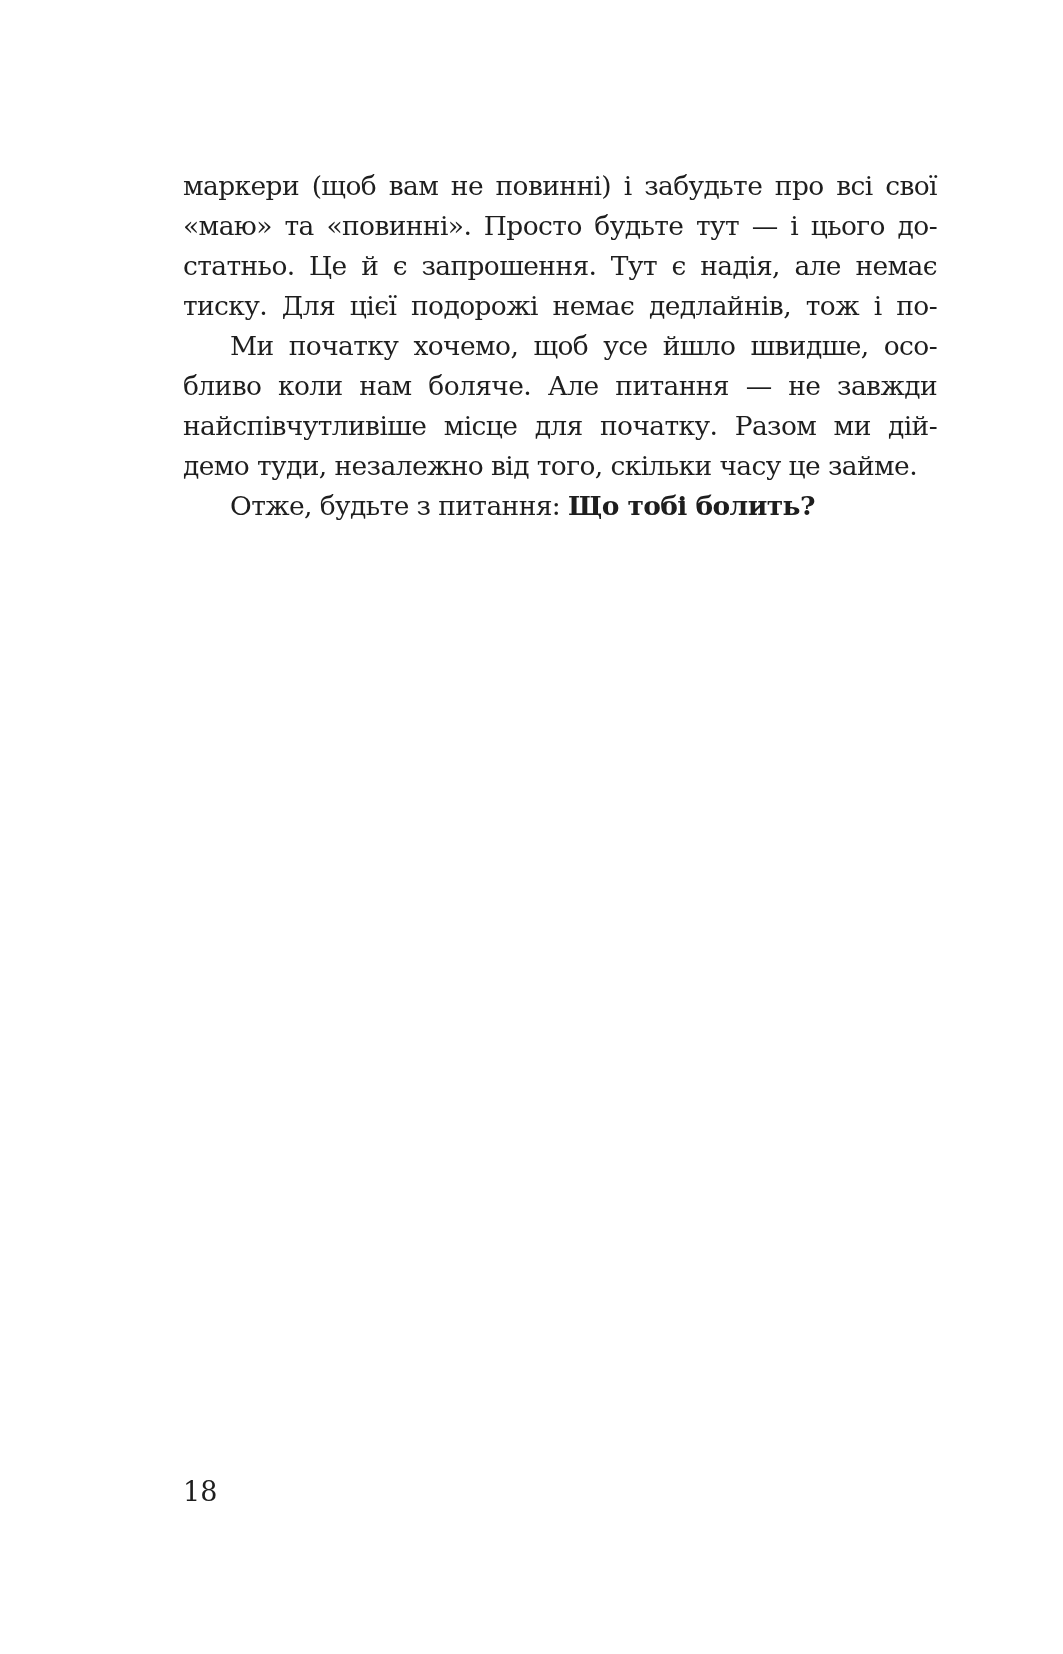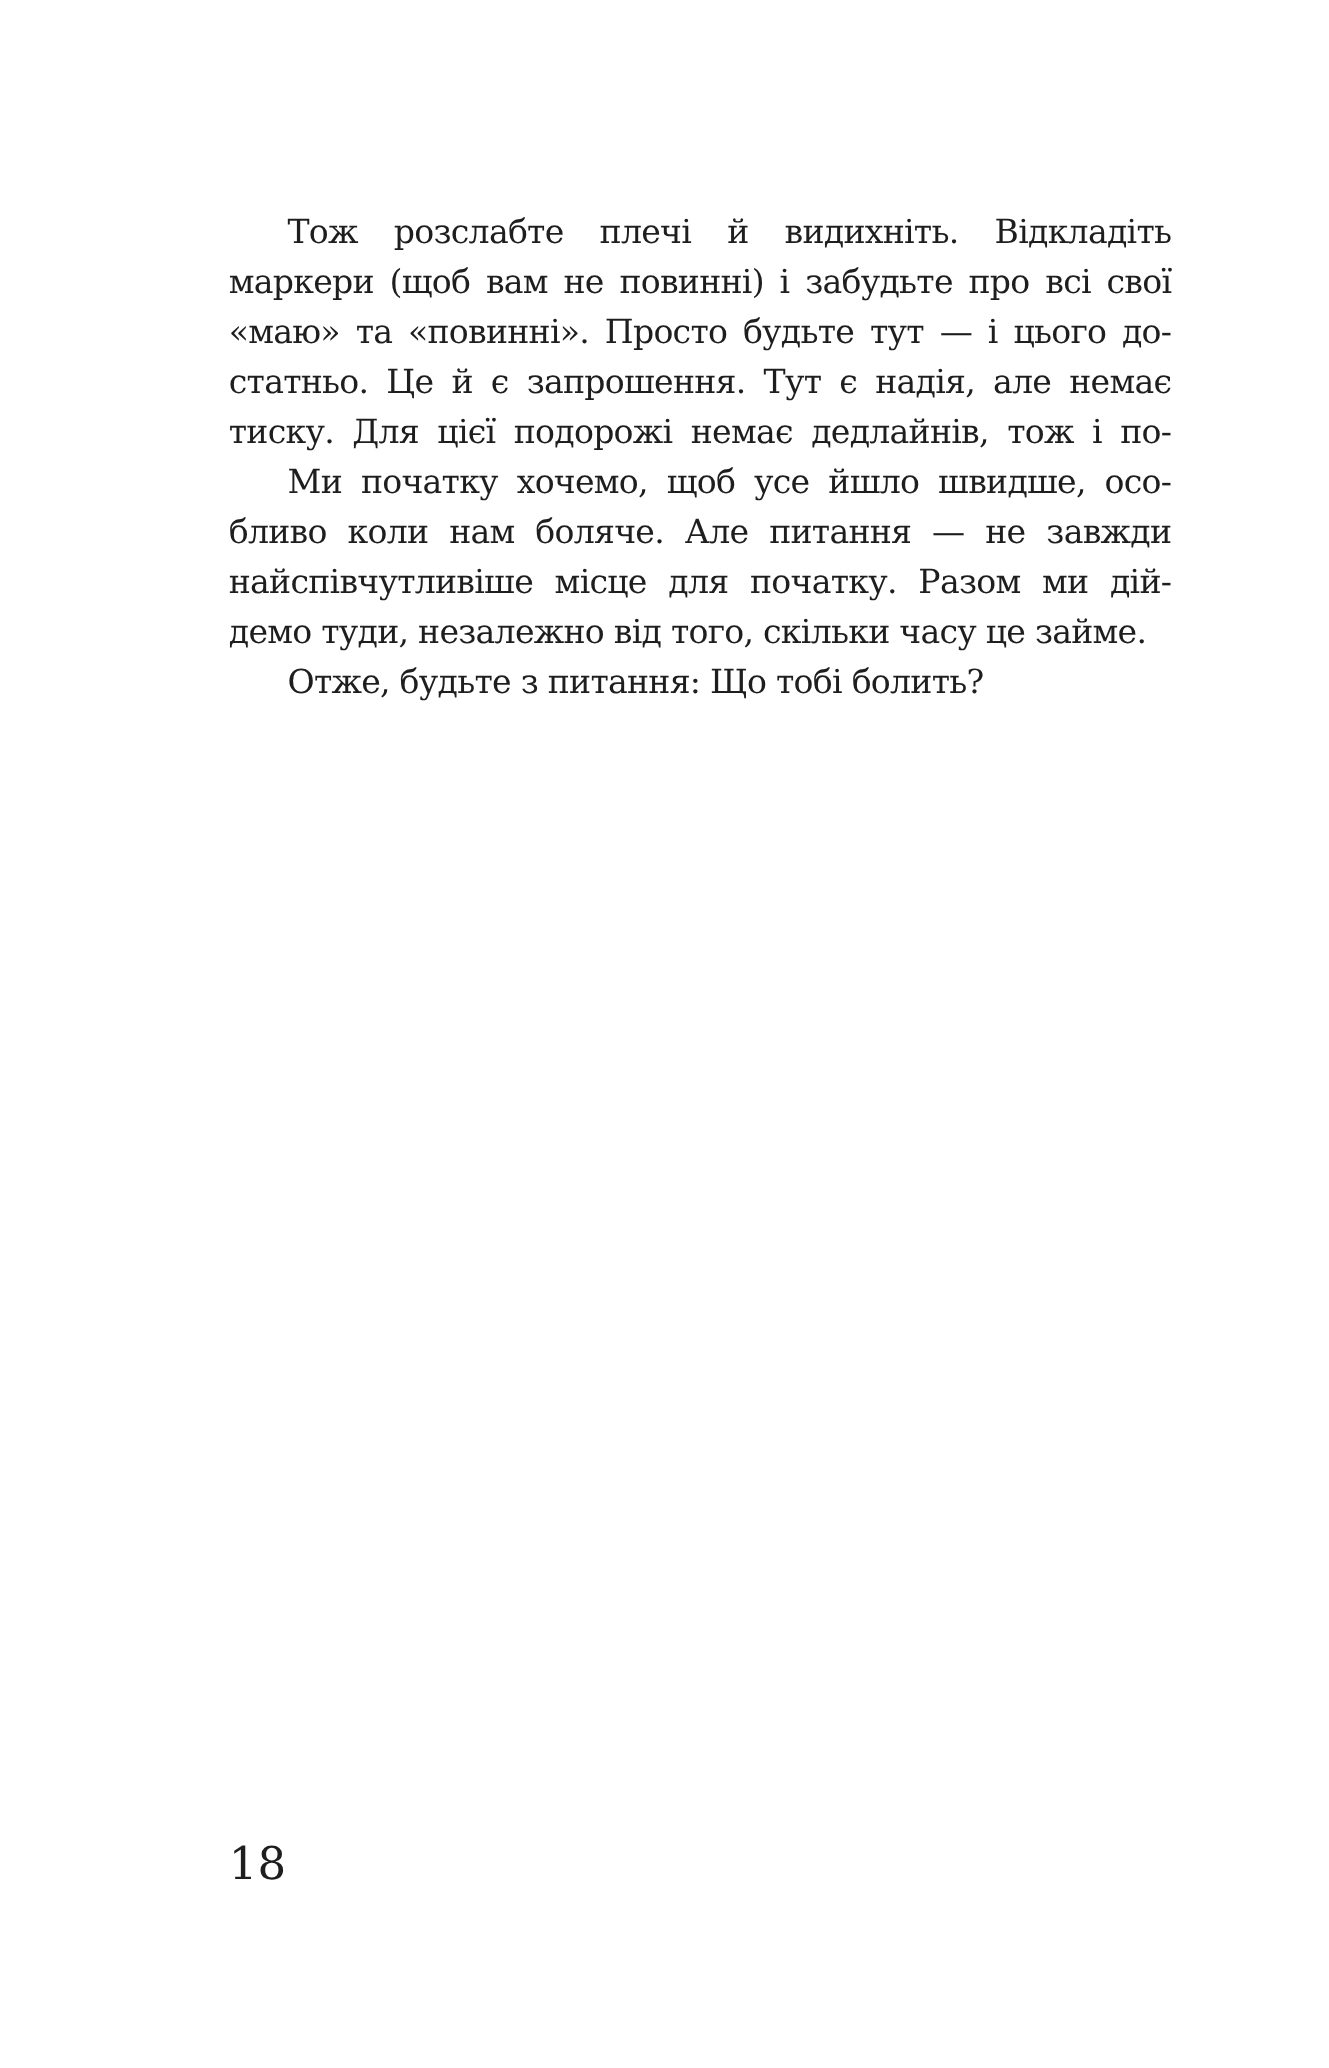--- a/index.html
+++ b/index.html
@@ -64,7 +64,6 @@
   <div class="text-block">
 
     <div>
-      <span class="line indent">Тож розслабте плечі й видихніть. Відкладіть</span>
       <span class="line">маркери (щоб вам не повинні) і забудьте про всі свої</span>
       <span class="line">«маю» та «повинні». Просто будьте тут — і цього до-</span>
       <span class="line">статньо. Це й є запрошення. Тут є надія, але немає</span>

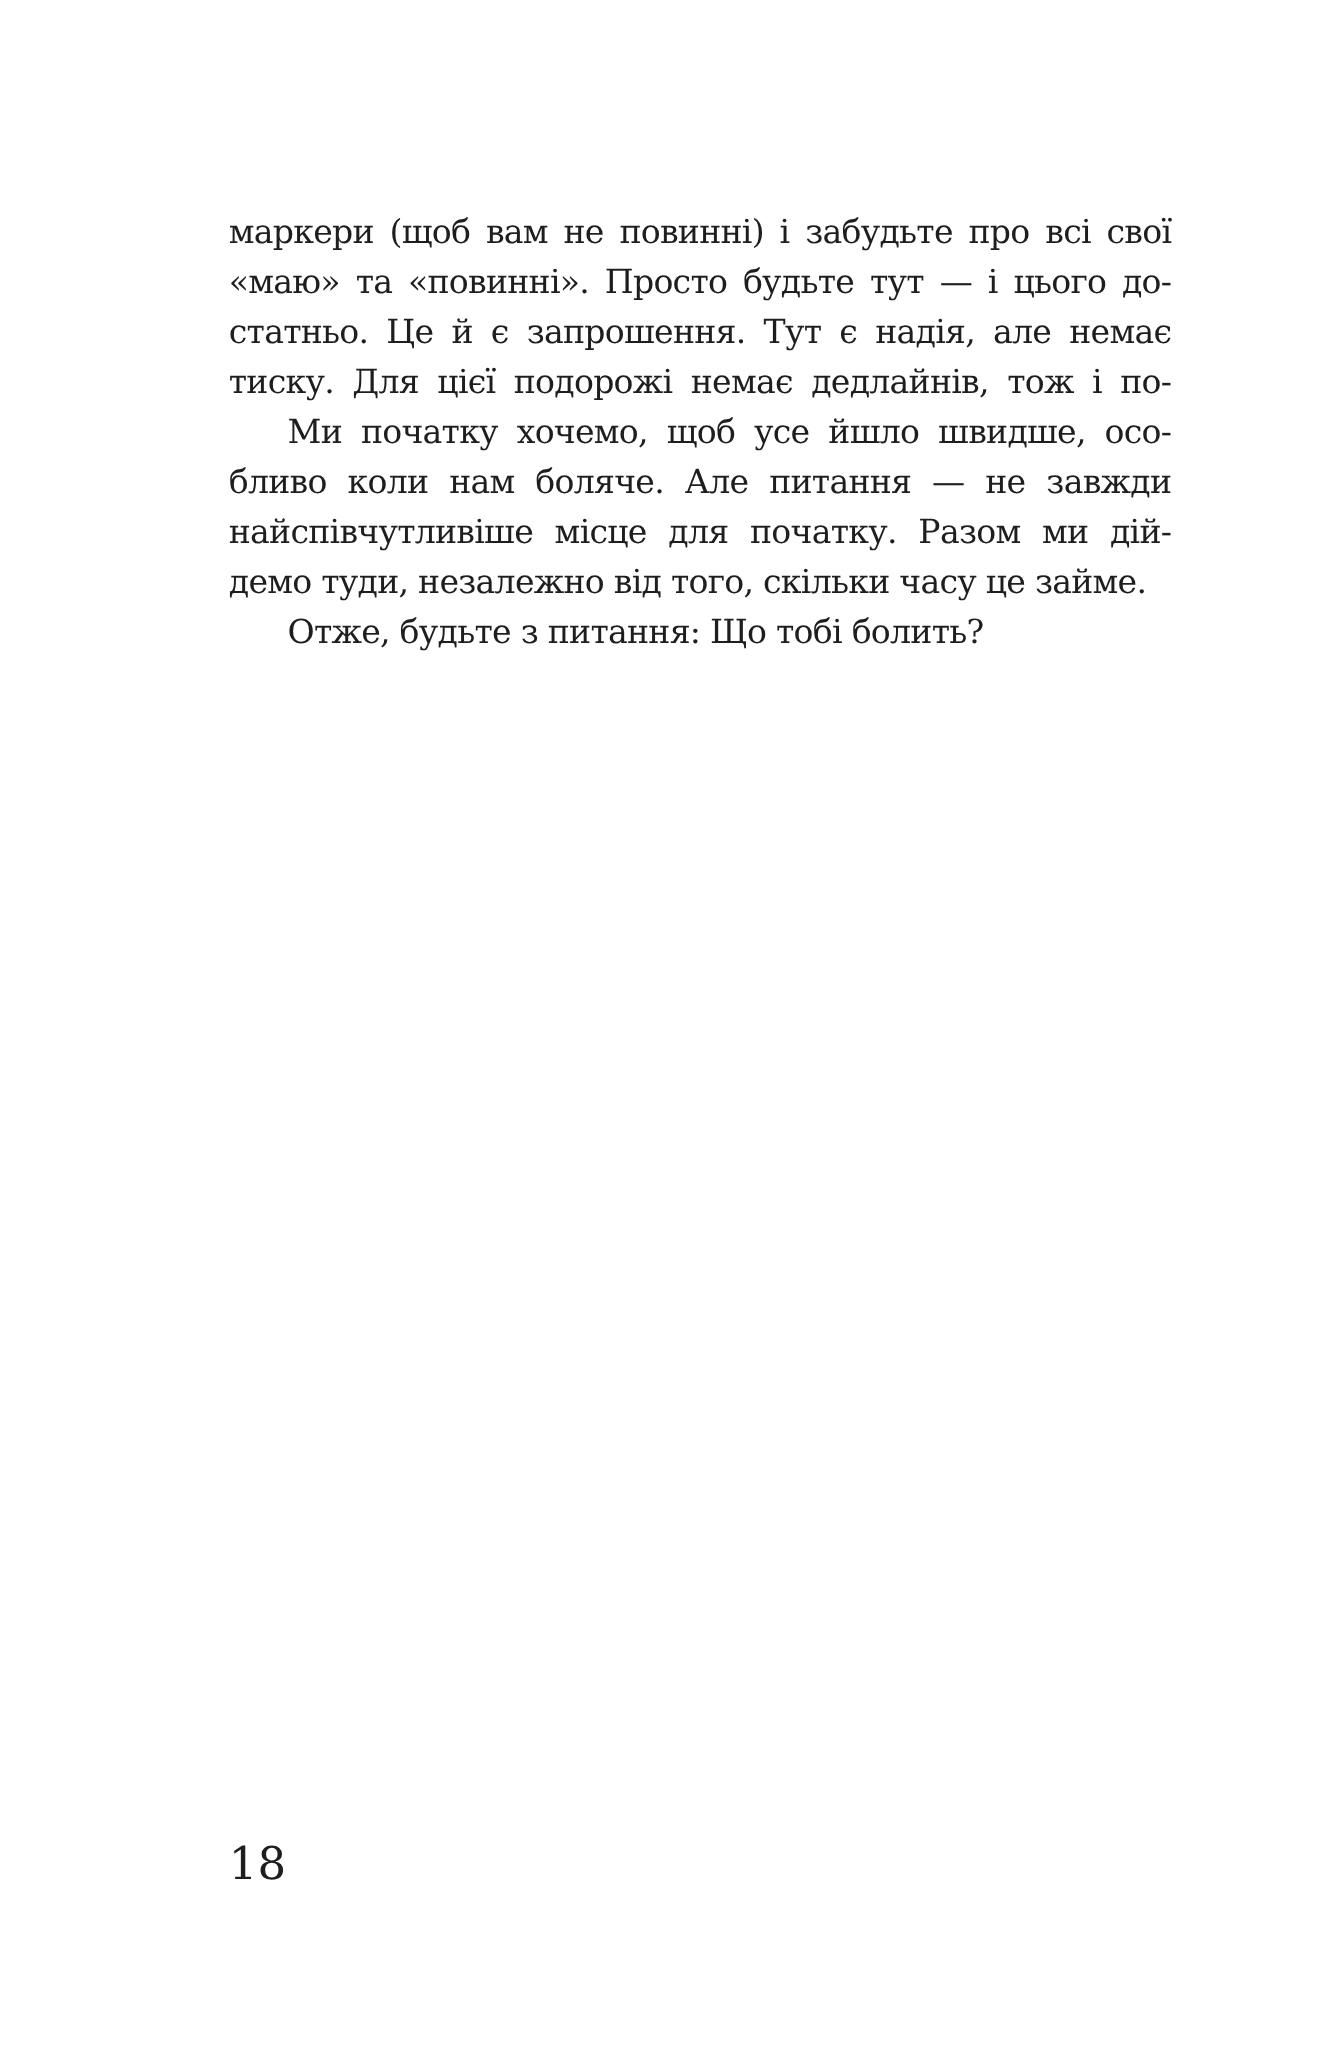--- a/index.html
+++ b/index.html
@@ -46,7 +46,7 @@
     text-align-last: left;
   }
   .bold {
-    font-weight: normal;
+    font-weight: bold;
   }
   .page-number {
     position: absolute;

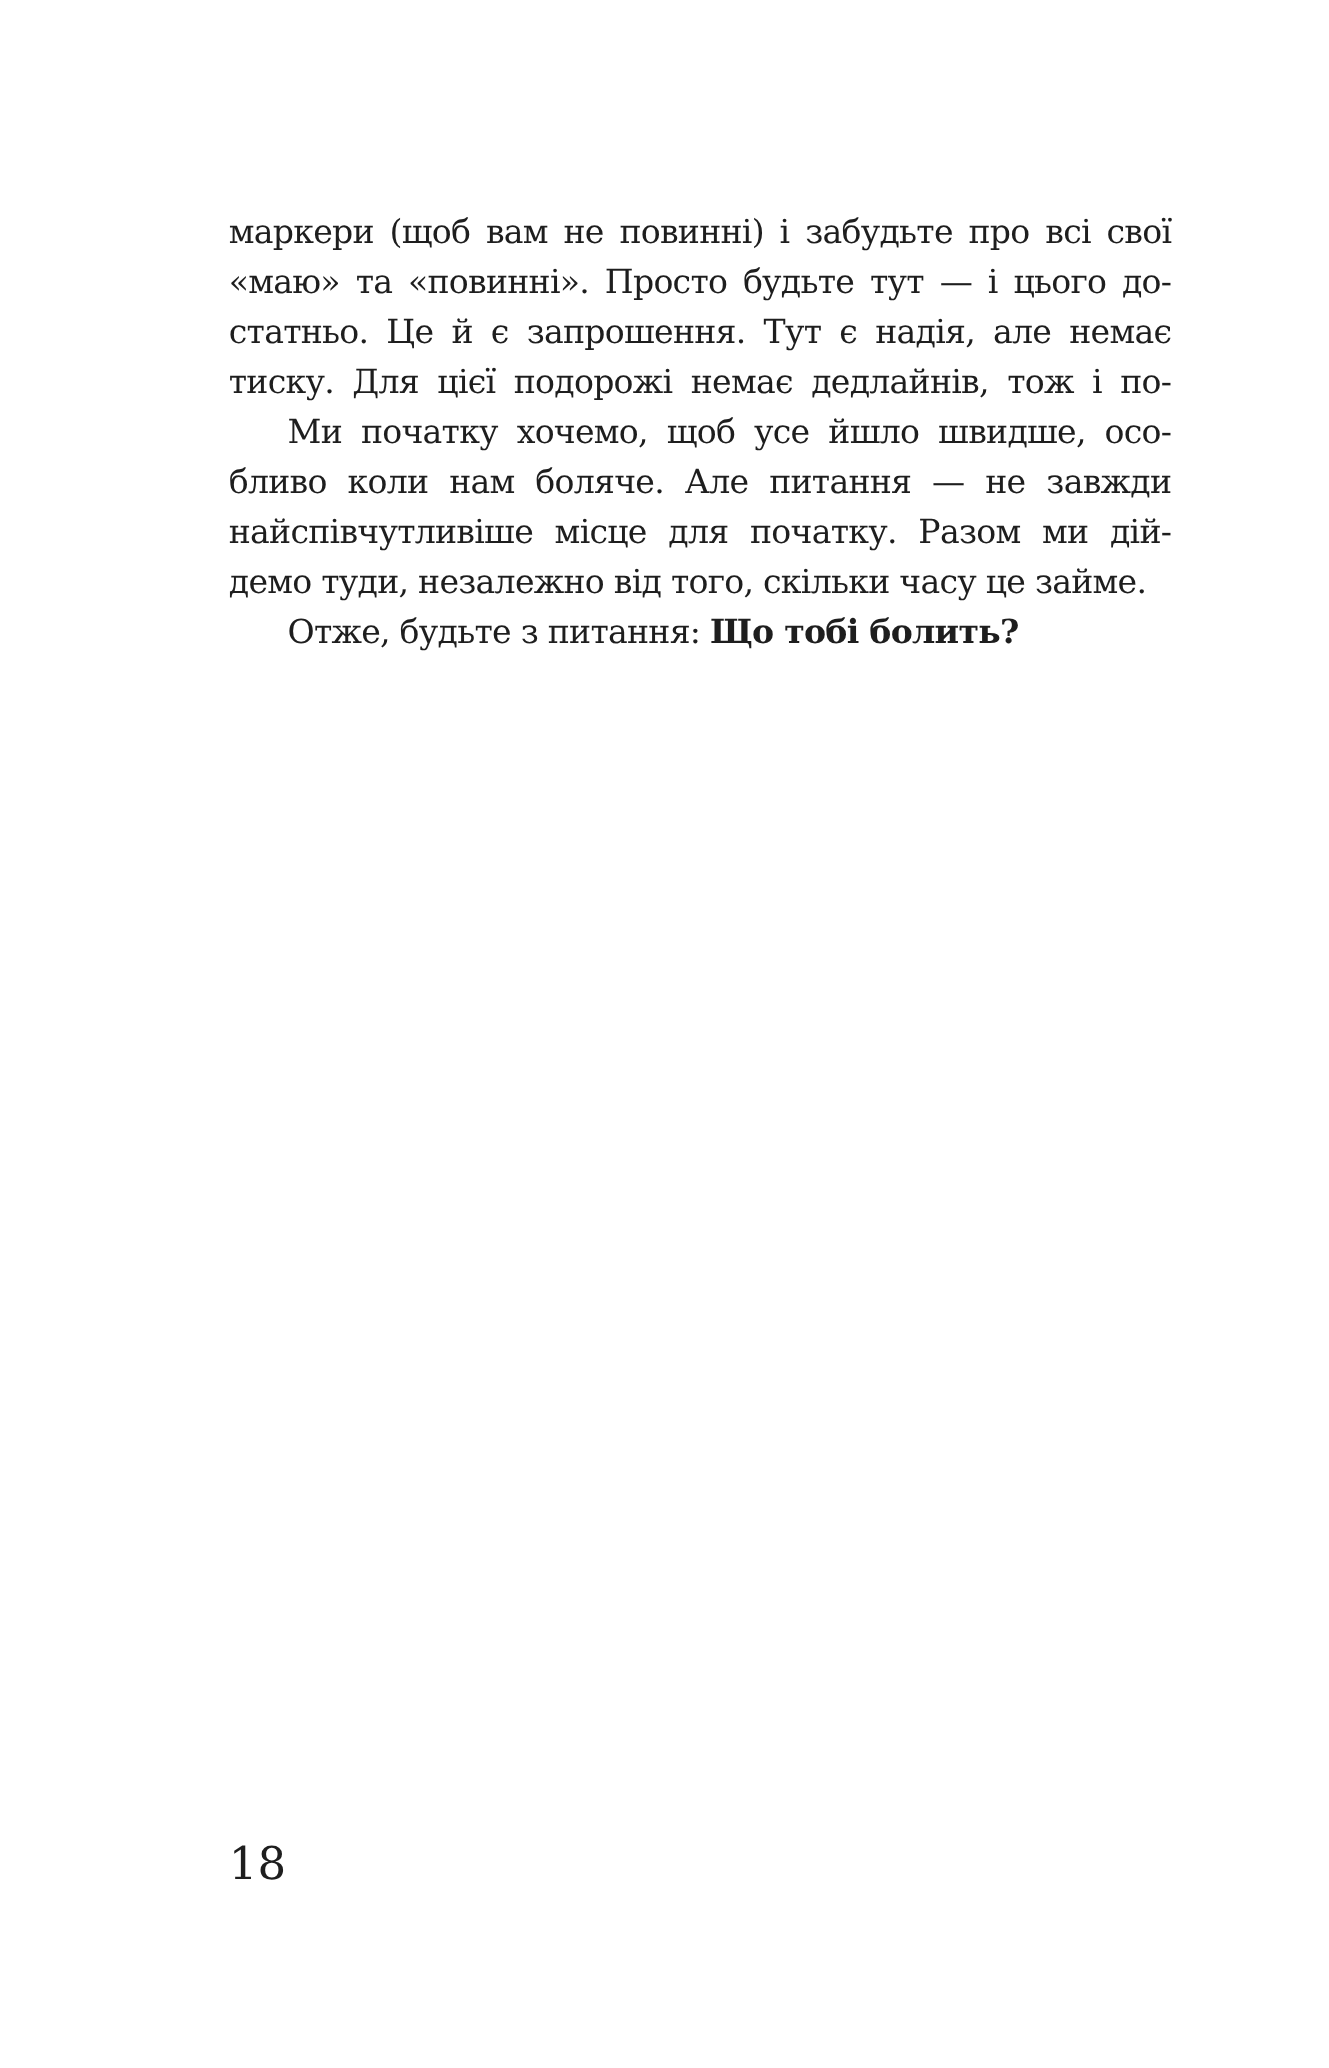--- a/index.html
+++ b/index.html
@@ -52,7 +52,7 @@
     position: absolute;
     left: 183px;
     top: 1472px;
-    font-size: 36px;
+    font-size: 27px;
     line-height: 40px;
     color: #1e1e1e;
   }

